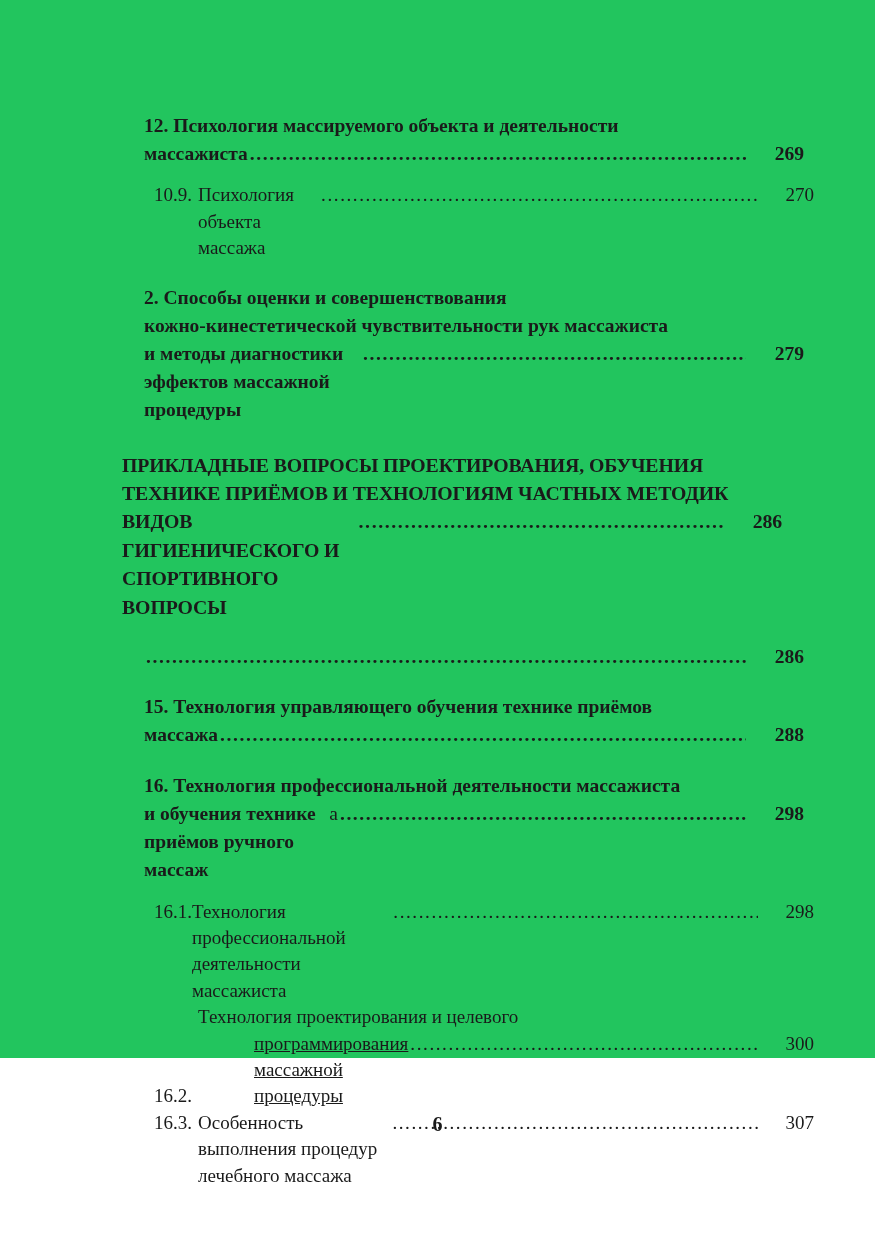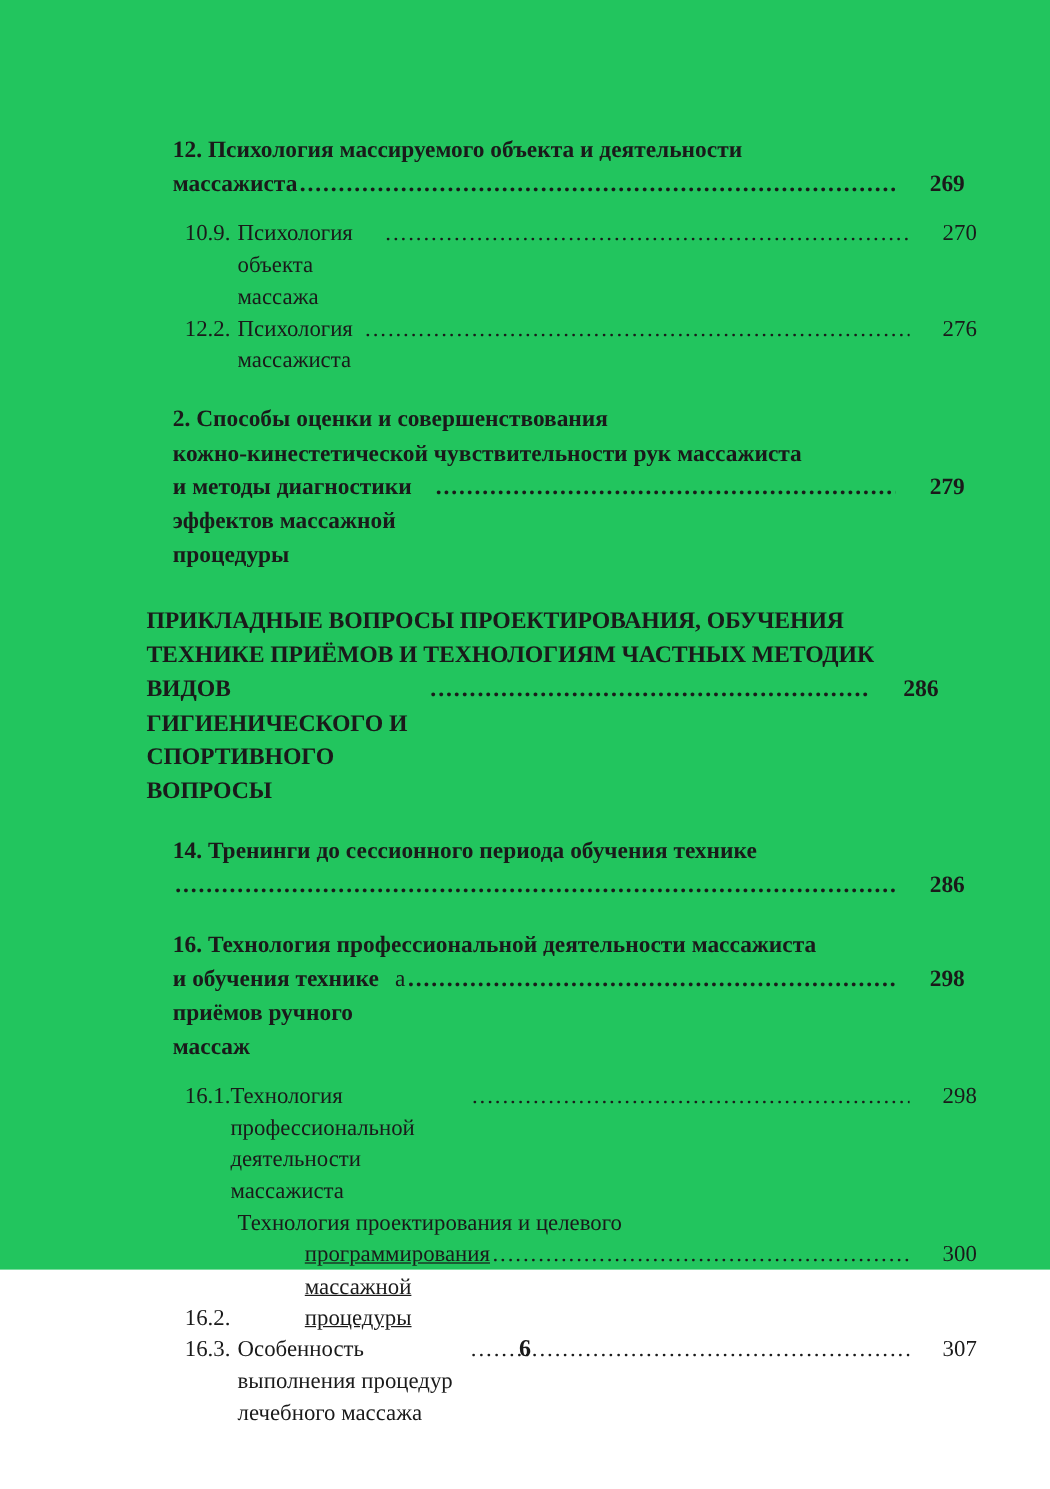--- a/index.html
+++ b/index.html
@@ -169,14 +169,6 @@
       </div>
     </div>
 
-    <div class="entry lvl2">
-      <div class="row">
-        <span class="num">12.2.</span>
-        <span class="txt" style="padding-left:6px;">Психология массажиста </span>
-        <span class="leader"></span>
-        <span class="pg">276</span>
-      </div>
-    </div>
 
     <div class="entry lvl1">
       <div class="lines">

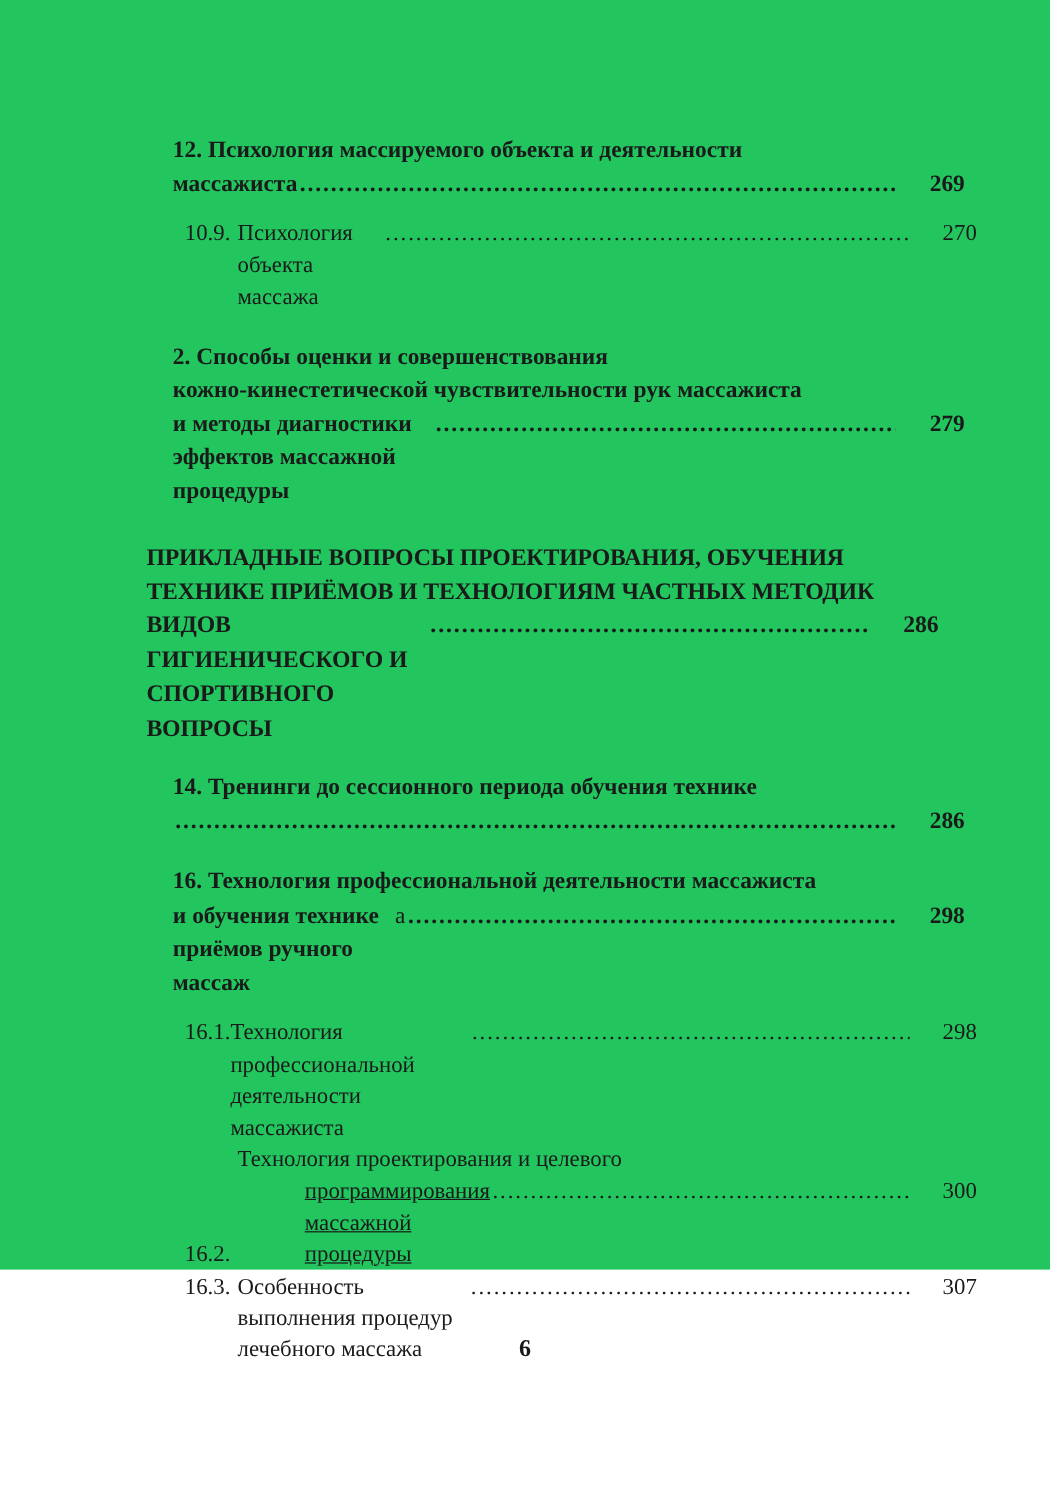--- a/index.html
+++ b/index.html
@@ -200,7 +200,6 @@
 
     <div class="entry lvl1">
       <div class="lines">
-        <div class="line"><span>14. Тренинги до сессионного периода обучения технике</span></div>
         <div class="line">
             <div class="row">
           <span class="leader"></span>

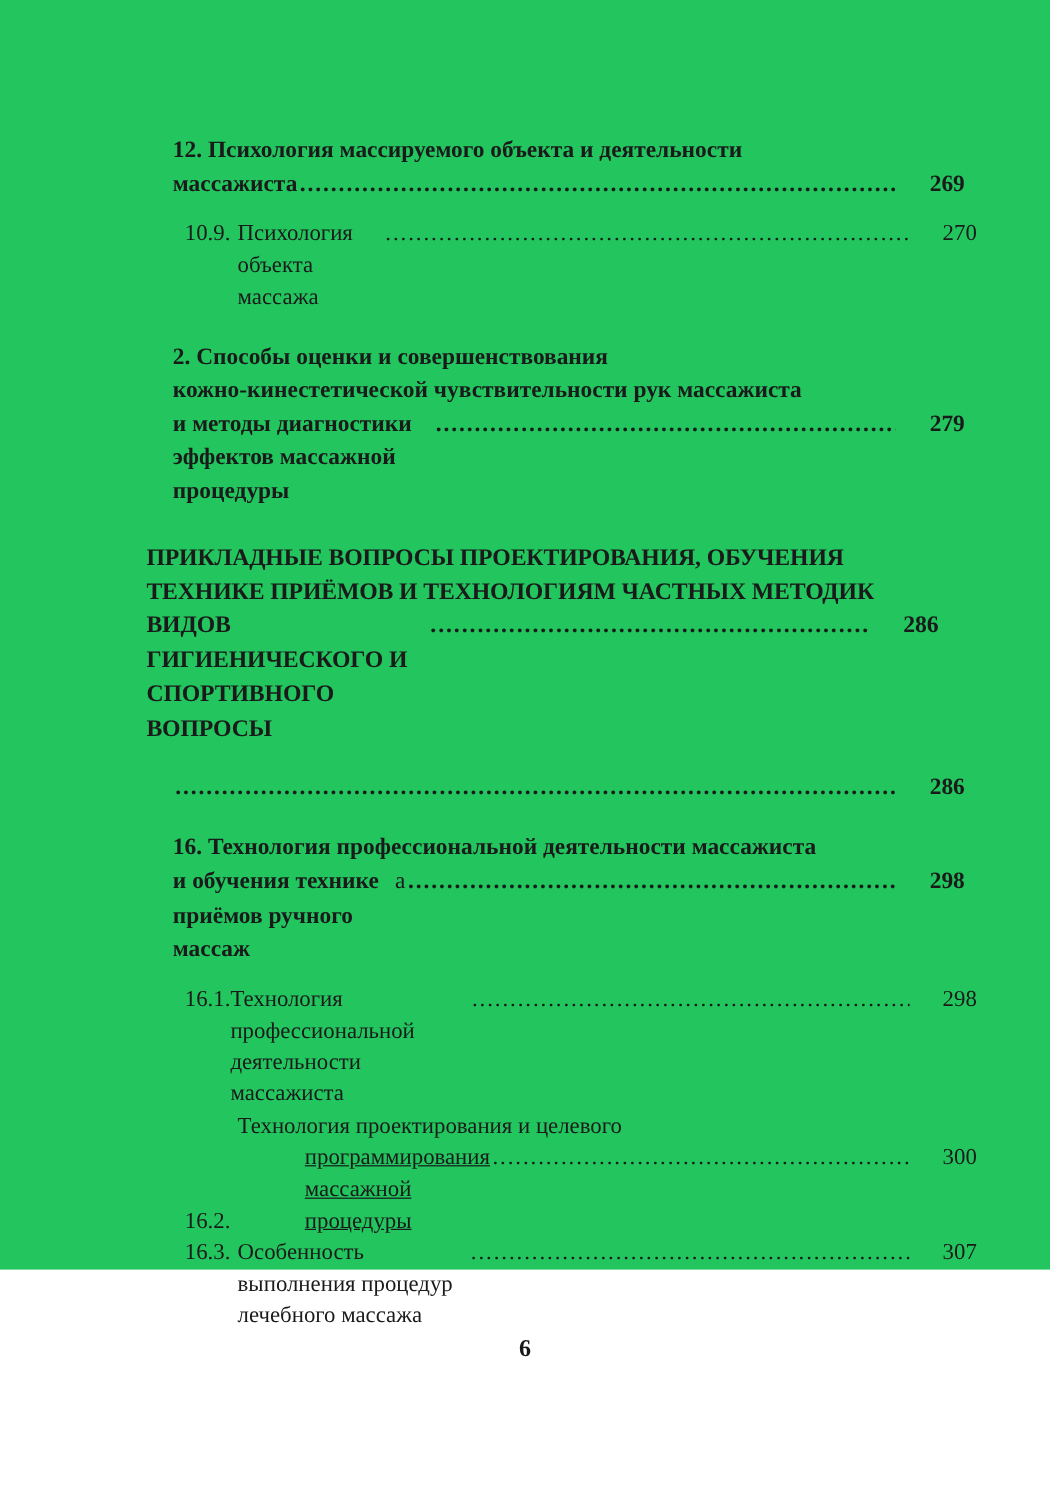--- a/index.html
+++ b/index.html
@@ -209,6 +209,18 @@
       </div>
     </div>
 
+    <div class="entry lvl1">
+      <div class="lines">
+        <div class="line"><span>15. Технология управляющего обучения технике приёмов</span></div>
+        <div class="line">
+            <div class="row">
+          <span class="txt">массажа</span>
+          <span class="leader"></span>
+          <span class="pg">288</span>
+        </div>
+          </div>
+      </div>
+    </div>
 
     <div class="entry lvl1">
       <div class="lines">

